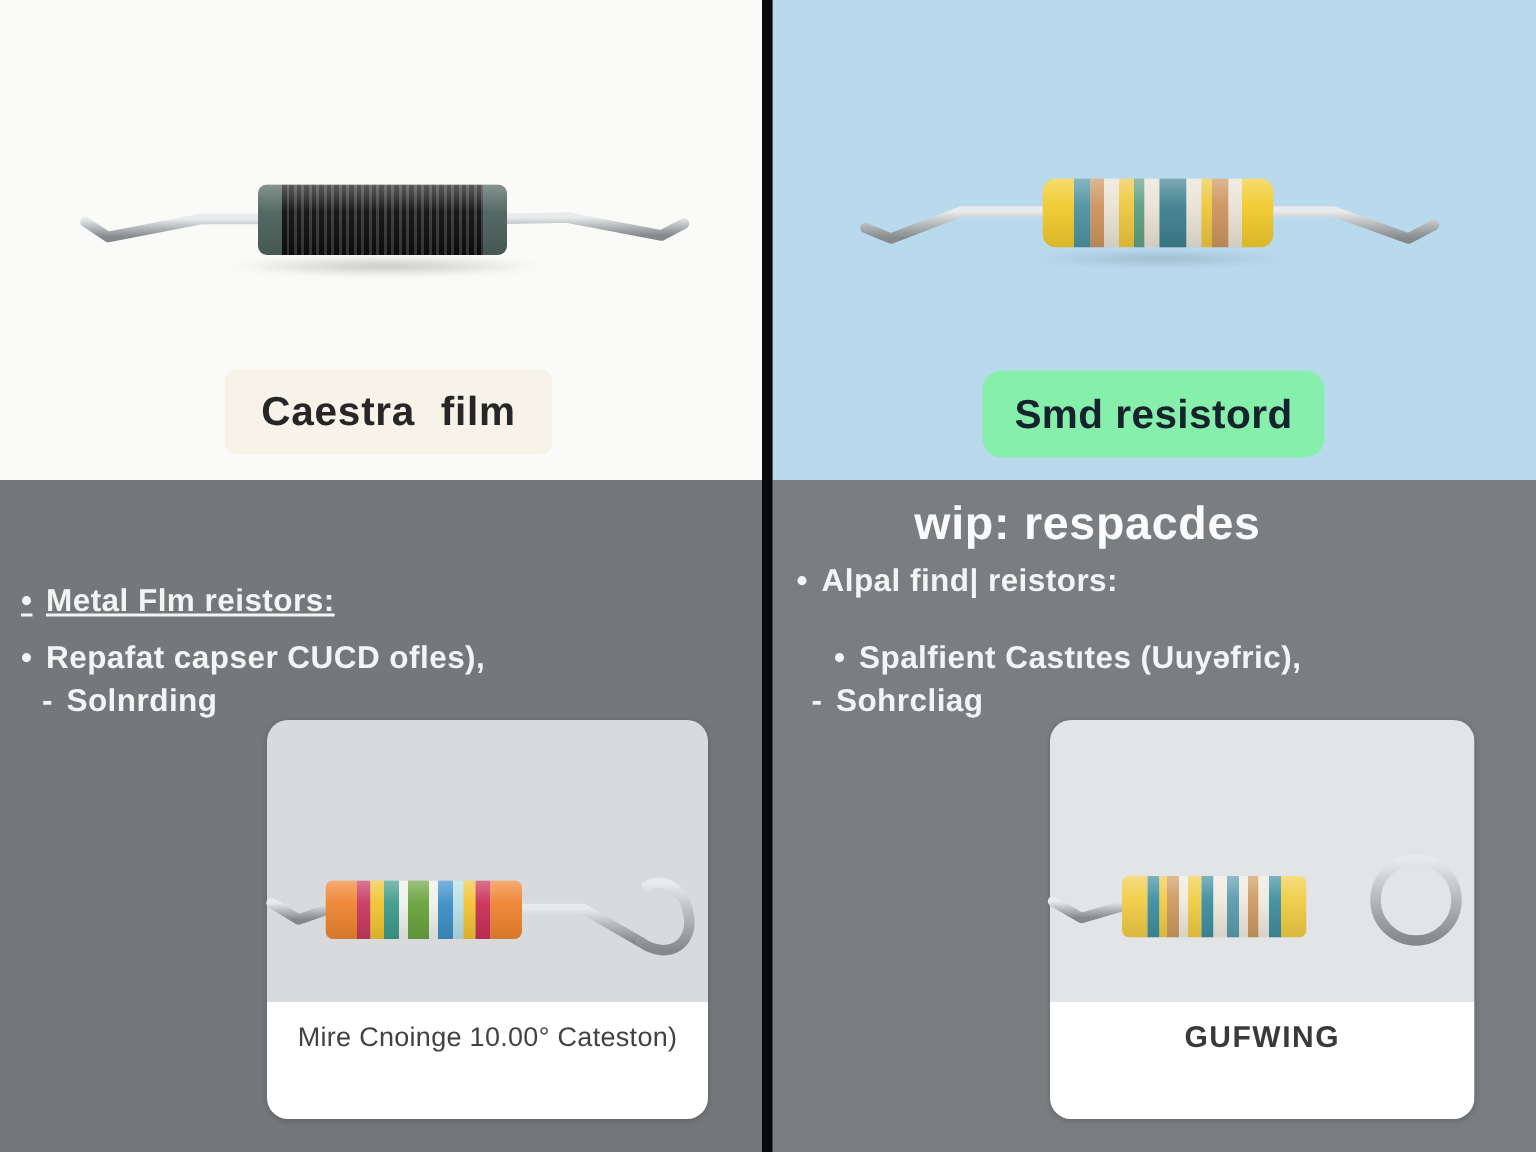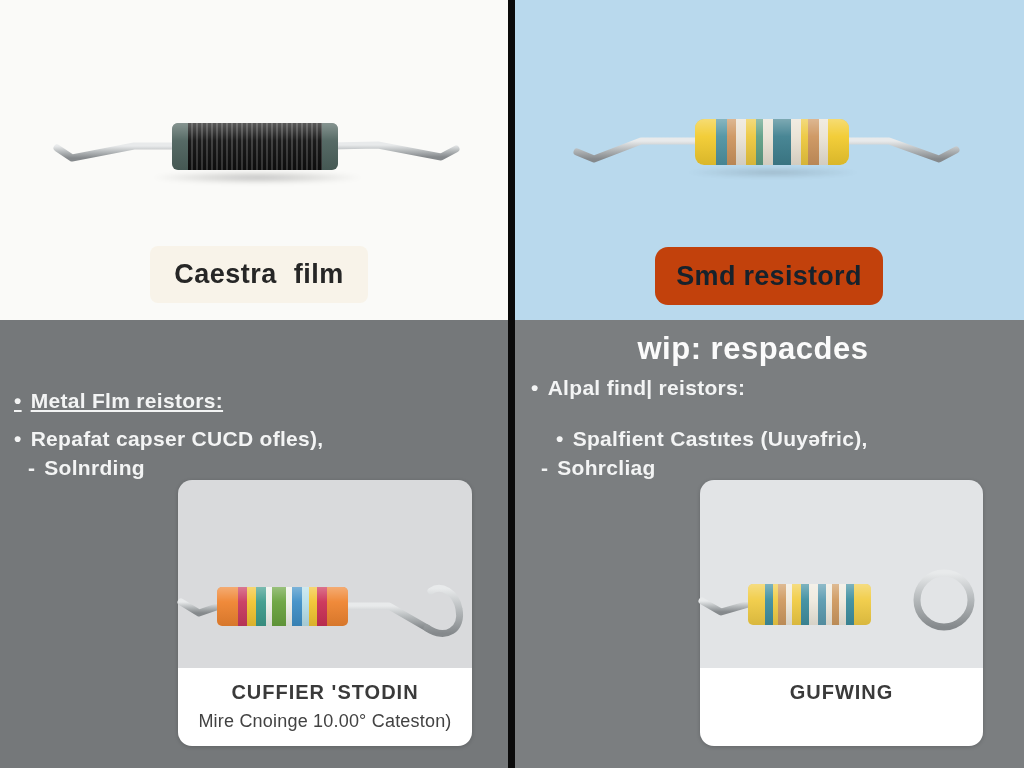--- a/index.html
+++ b/index.html
@@ -166,7 +166,7 @@
     </div>
 
   <div class="tag tag-carbon" style="background: rgb(248, 243, 233);">Caestra film</div>
-  <div class="tag tag-smd" style="background: #c2410c;">Smd resistord</div>
+  <div class="tag tag-smd" style="background: #86efac;">Smd resistord</div>
 
   <div class="big-title">wip: respacdes</div>
 

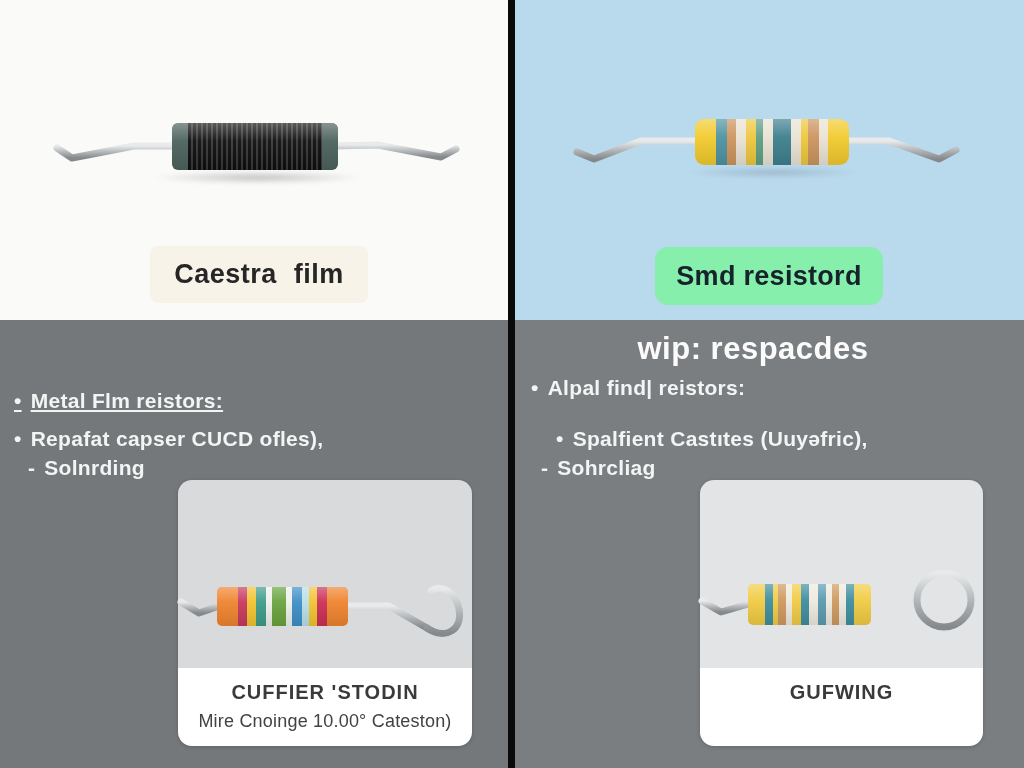--- a/index.html
+++ b/index.html
@@ -44,7 +44,7 @@
       font-size:27px; font-weight:700; letter-spacing:.3px; color:#16222c; }
 
   
-  .big-title { position:absolute; left:568px; top:331px; width:370px; text-align:center;
+  .big-title { position:absolute; left:540px; top:331px; width:370px; text-align:center;
       font-size:31px; font-weight:800; letter-spacing:.5px; color:#fbfbfb; z-index:6; }
   .bullet { position:absolute; color:#f3f4f4; font-size:21px; font-weight:600; letter-spacing:.3px; z-index:6; white-space:nowrap; }
   .bullet .mk { margin-right:9px; }

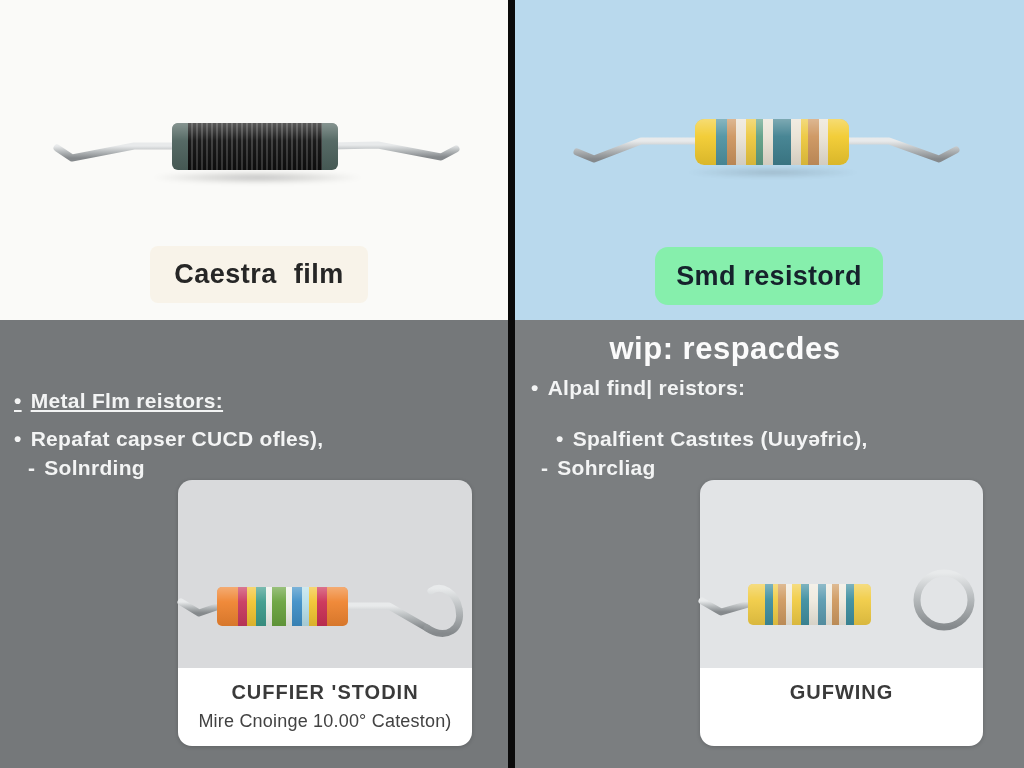--- a/index.html
+++ b/index.html
@@ -78,7 +78,6 @@
   <div class="card card-left">
     <div class="photo" style="background: rgb(217, 218, 220);"></div>
     <div class="caption">
-      <div class="cap-title">CUFFIER 'STODIN</div>
       <div class="cap-sub">Mire Cnoinge 10.00° Cateston)</div>
     </div>
   </div>

